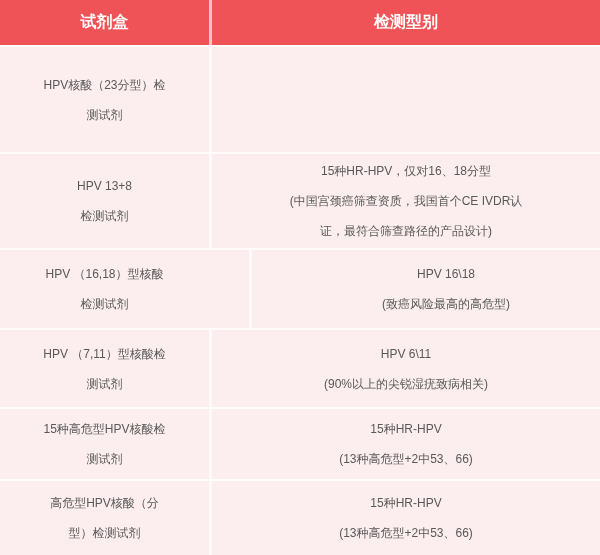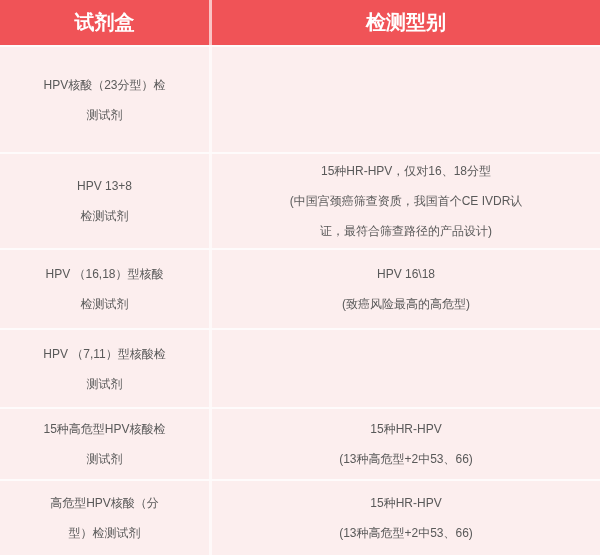--- a/index.html
+++ b/index.html
@@ -27,7 +27,7 @@
     background: var(--header-bg, #f05357);
     color: var(--header-text, #ffffff);
     font-weight: bold;
-    font-size: 20px;
+    font-size: 16px;
   }
   .row.body {
     border-top: 2px solid var(--divider, rgba(255,255,255,0.75));

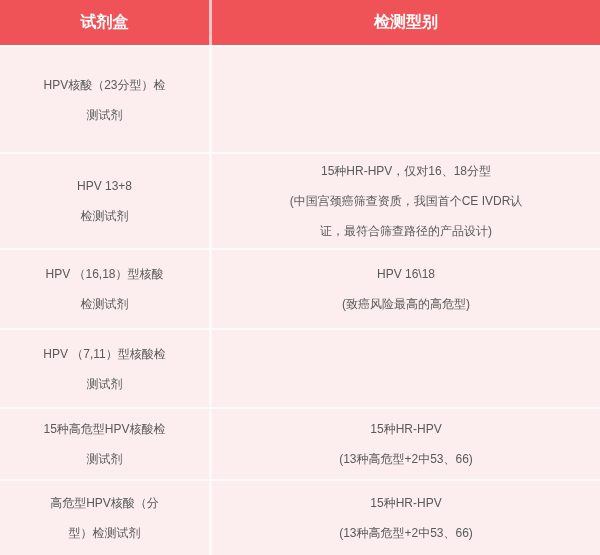--- a/index.html
+++ b/index.html
@@ -36,7 +36,7 @@
   }
   .r1 { height: 107px; }
   .r2 { height: 96px; }
-  .r3 { height: 80px; }
+  .r3 { height: 80px; gap: 40px; }
   .r4 { height: 79px; }
   .r5 { height: 72px; }
   .r6 { height: 76px; }

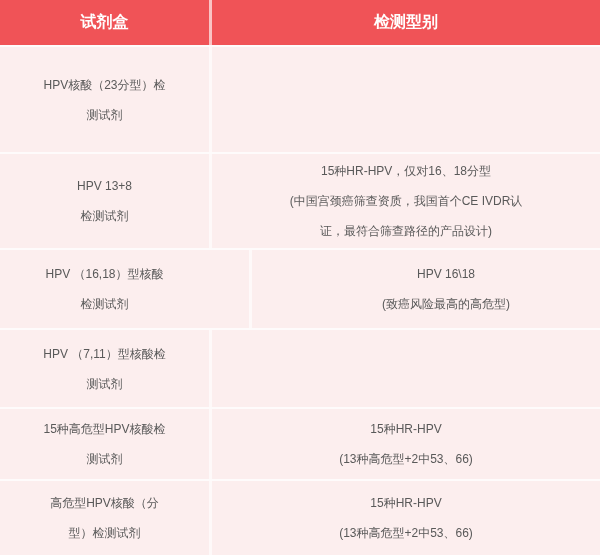--- a/index.html
+++ b/index.html
@@ -94,6 +94,8 @@
     <div class="cell left">HPV （7,11）型核酸检
 测试剂</div>
     <div class="vdiv"></div>
+    <div class="cell right">HPV 6\11
+(90%以上的尖锐湿疣致病相关)</div>
   </div>
 
   <div class="row body r5">

